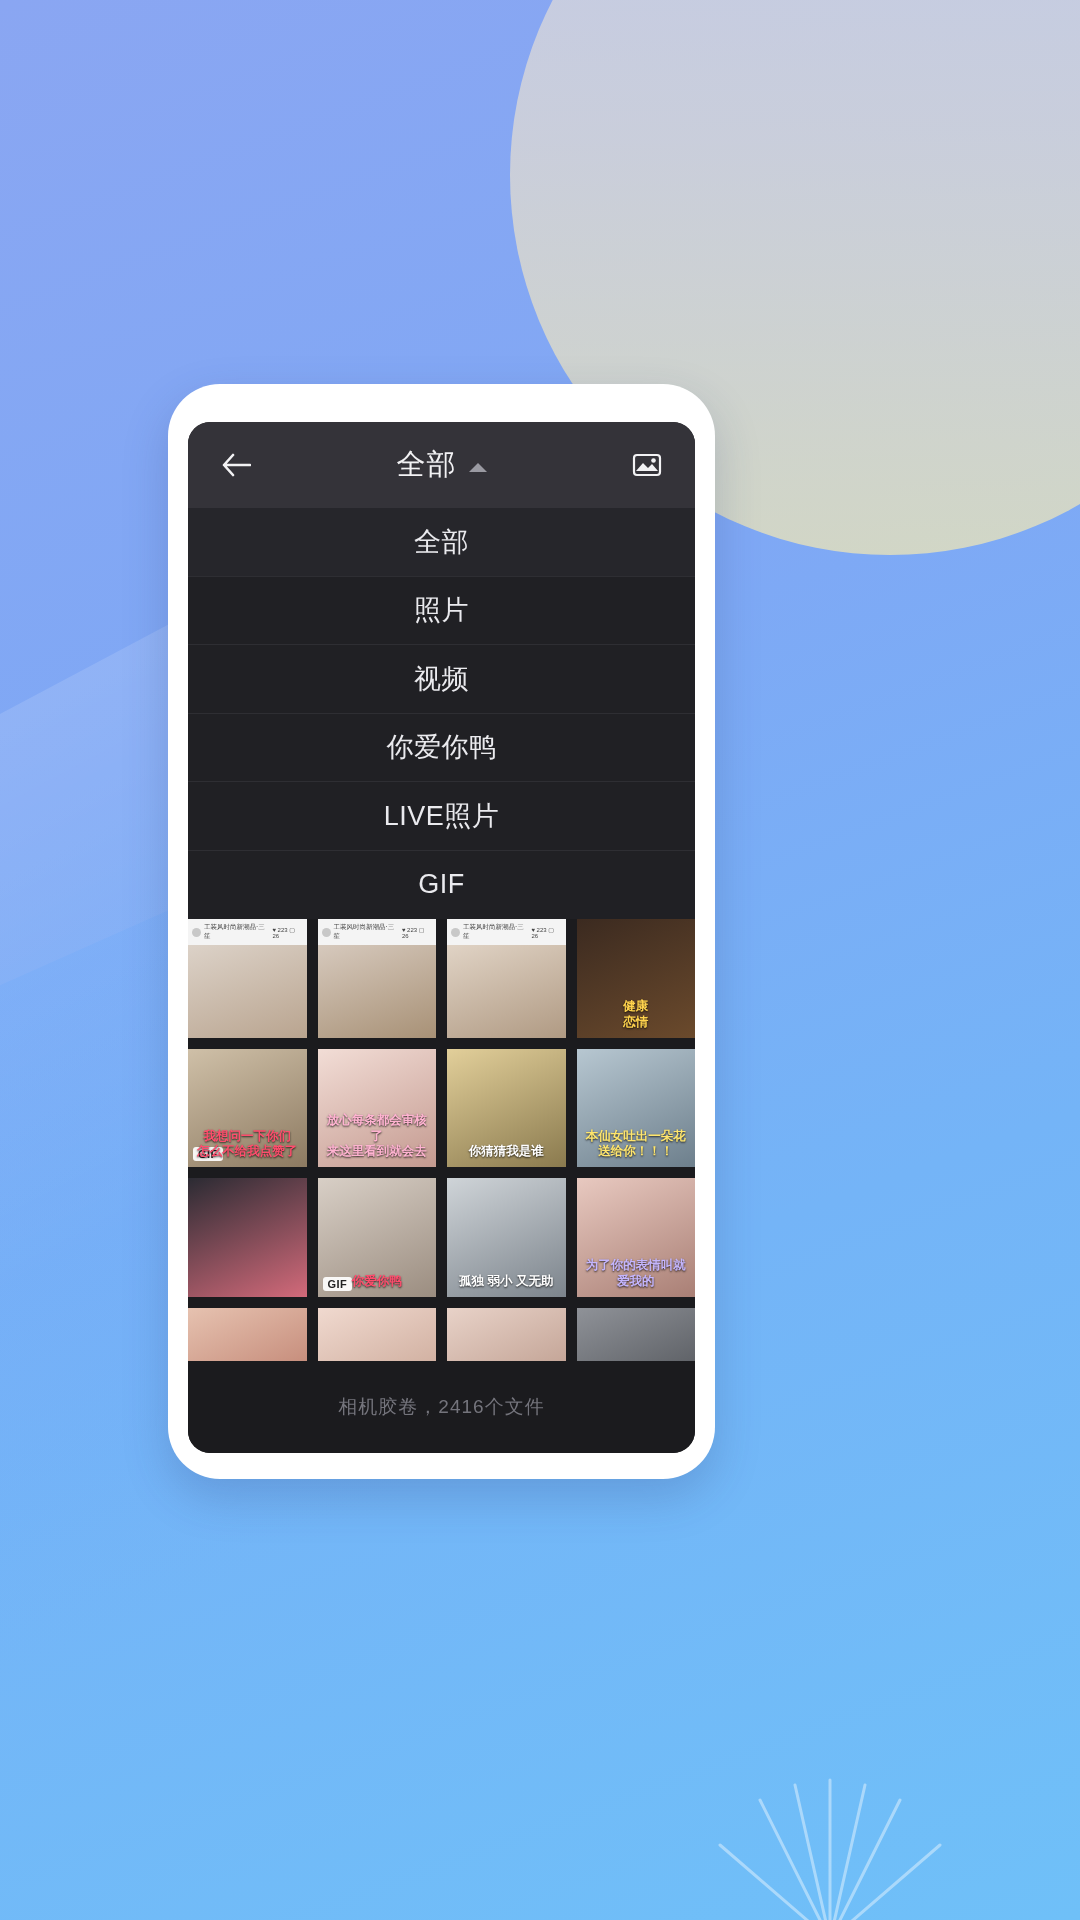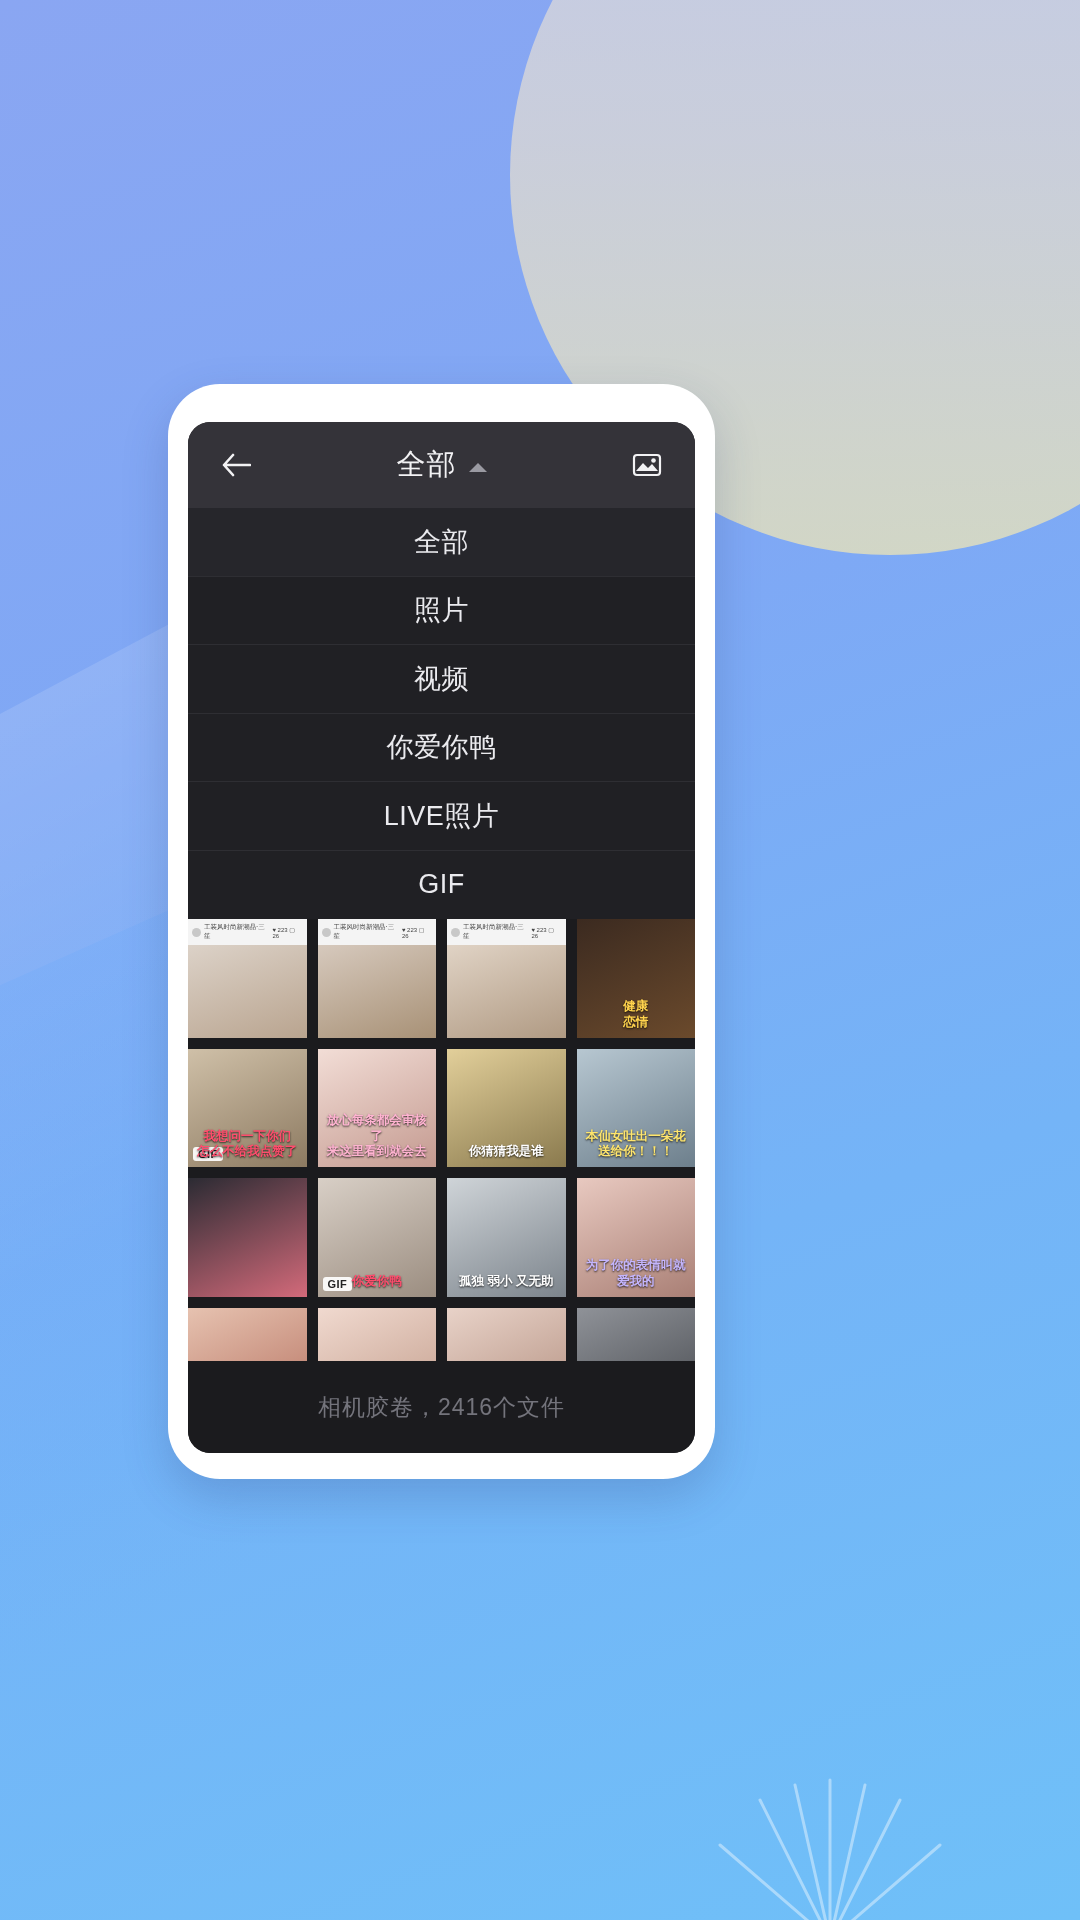--- a/index.html
+++ b/index.html
@@ -154,7 +154,7 @@
     flex:0 0 auto; height:92px;
     display:flex; align-items:center; justify-content:center;
     background:#1b1b1e;
-    font-size:23px; color:#74747c; letter-spacing:1px;
+    font-size:19px; color:#74747c; letter-spacing:1px;
   }
 </style>
 </head>

